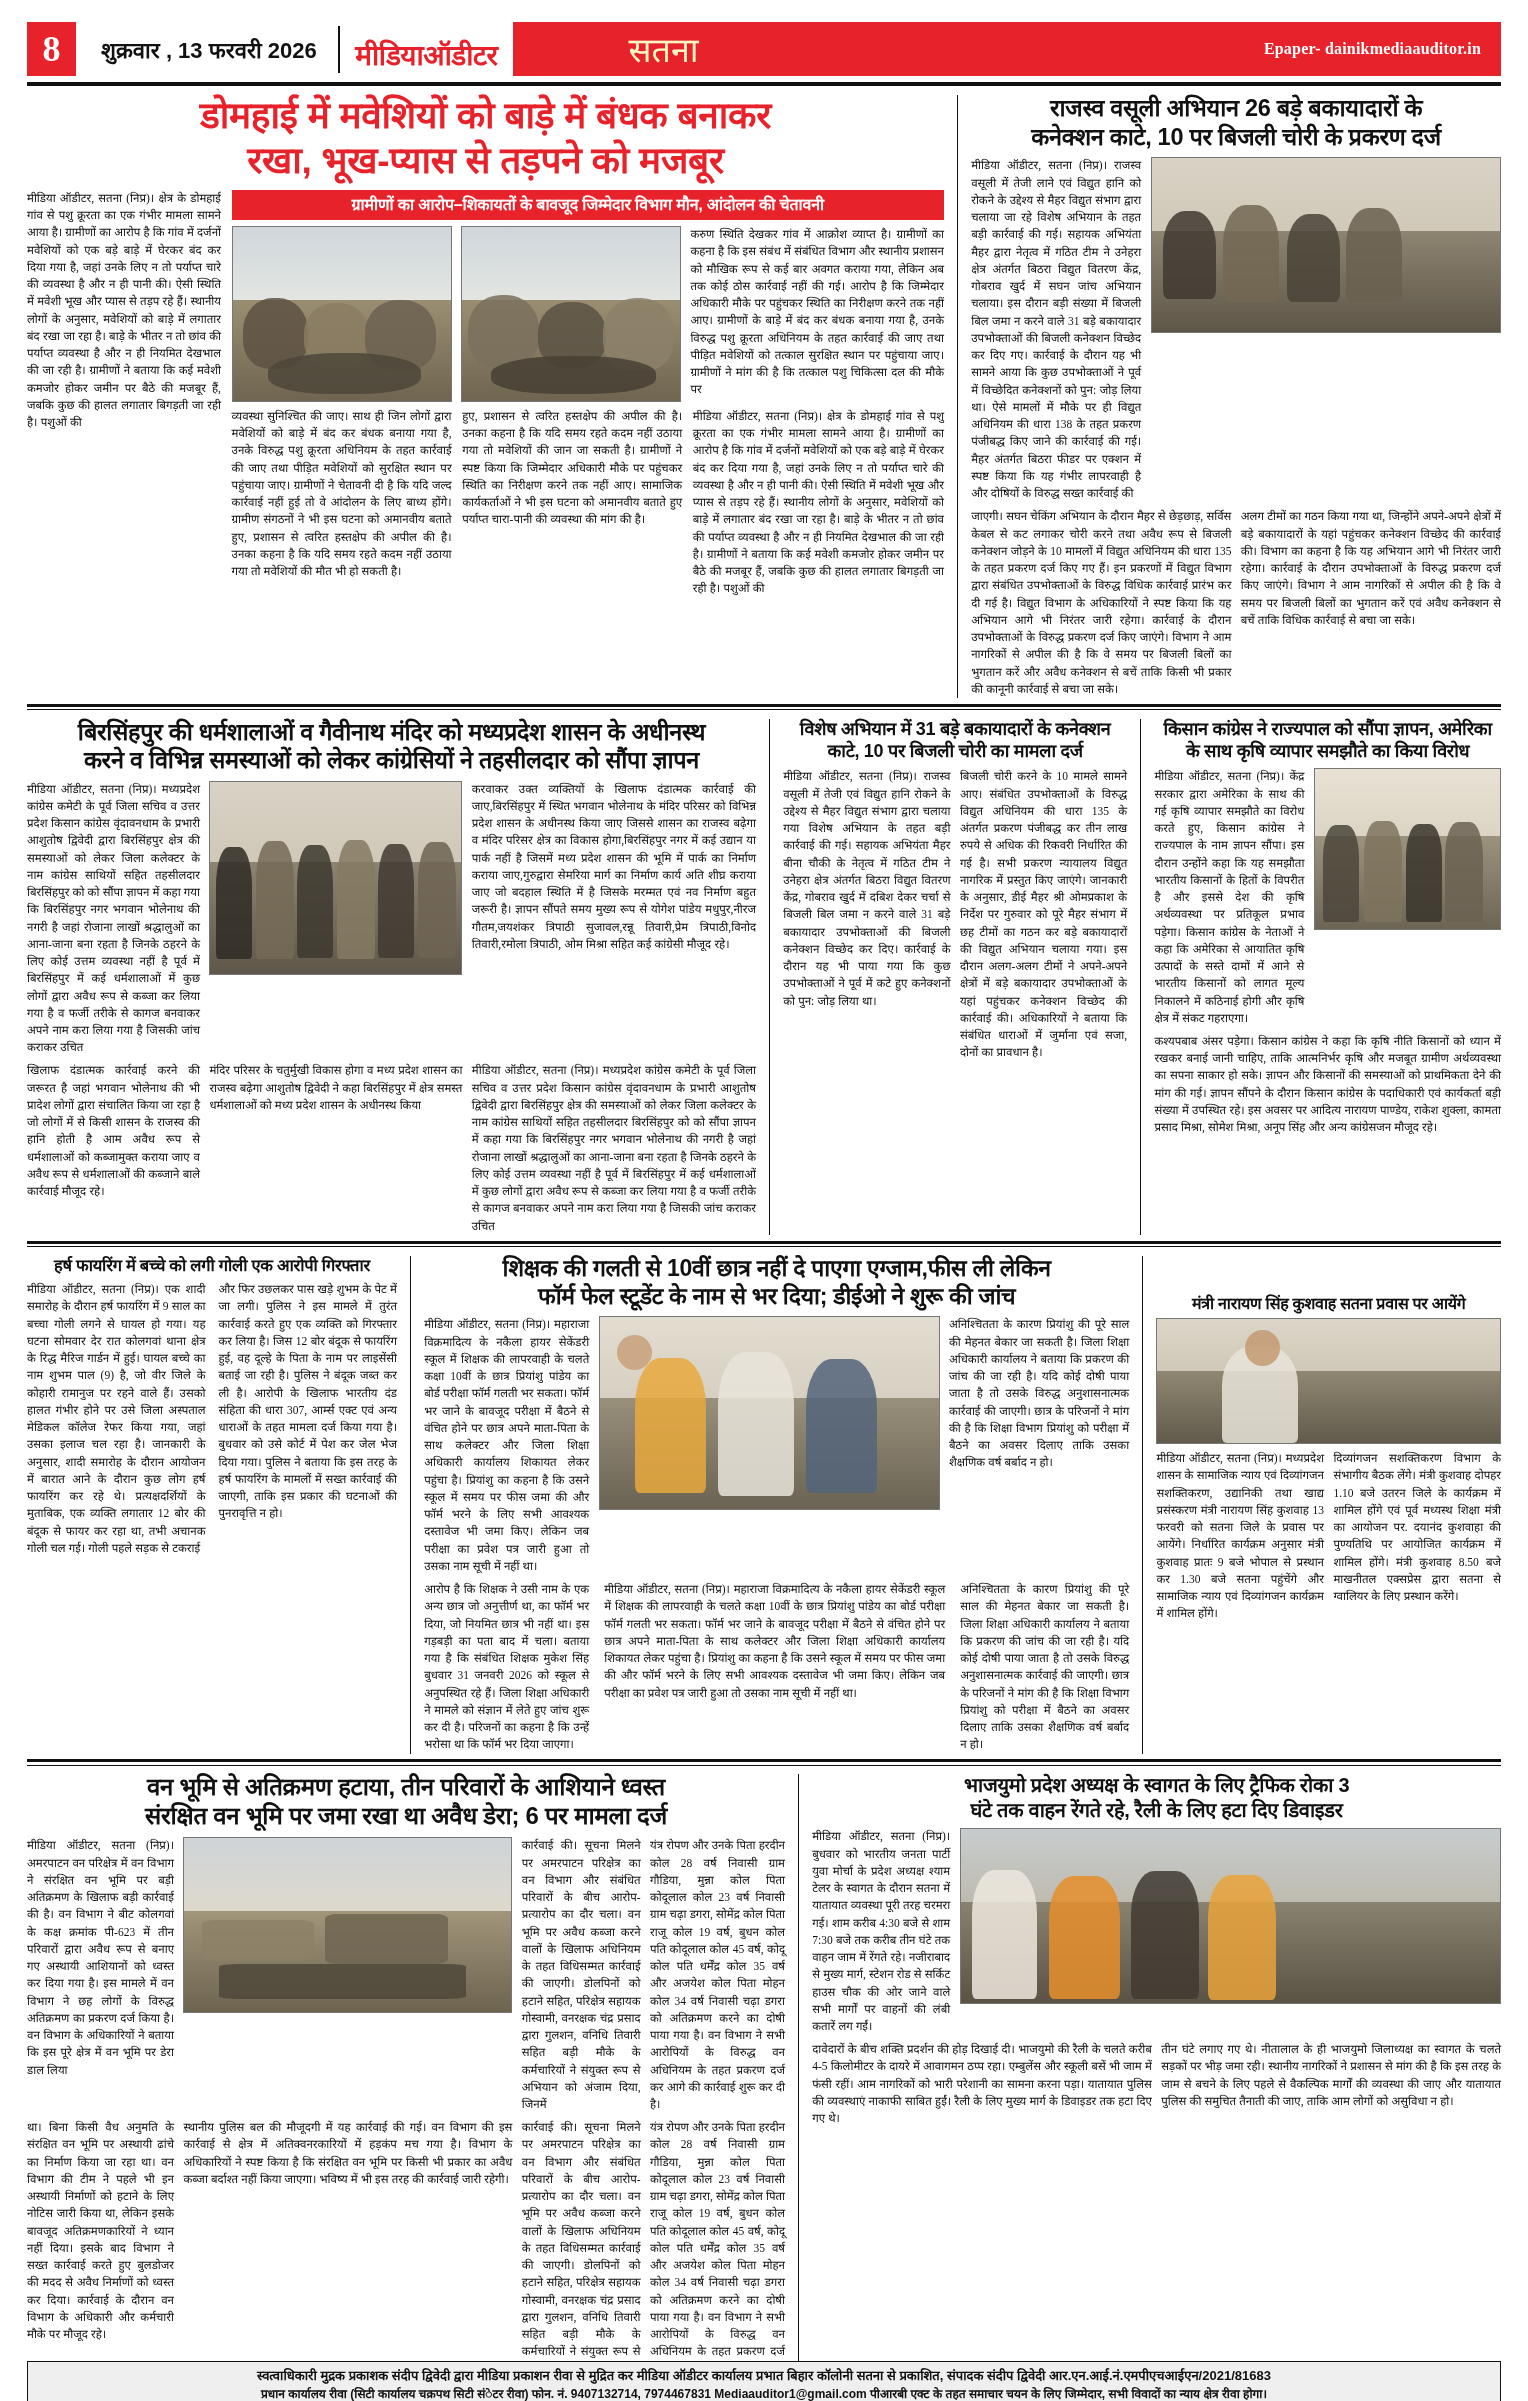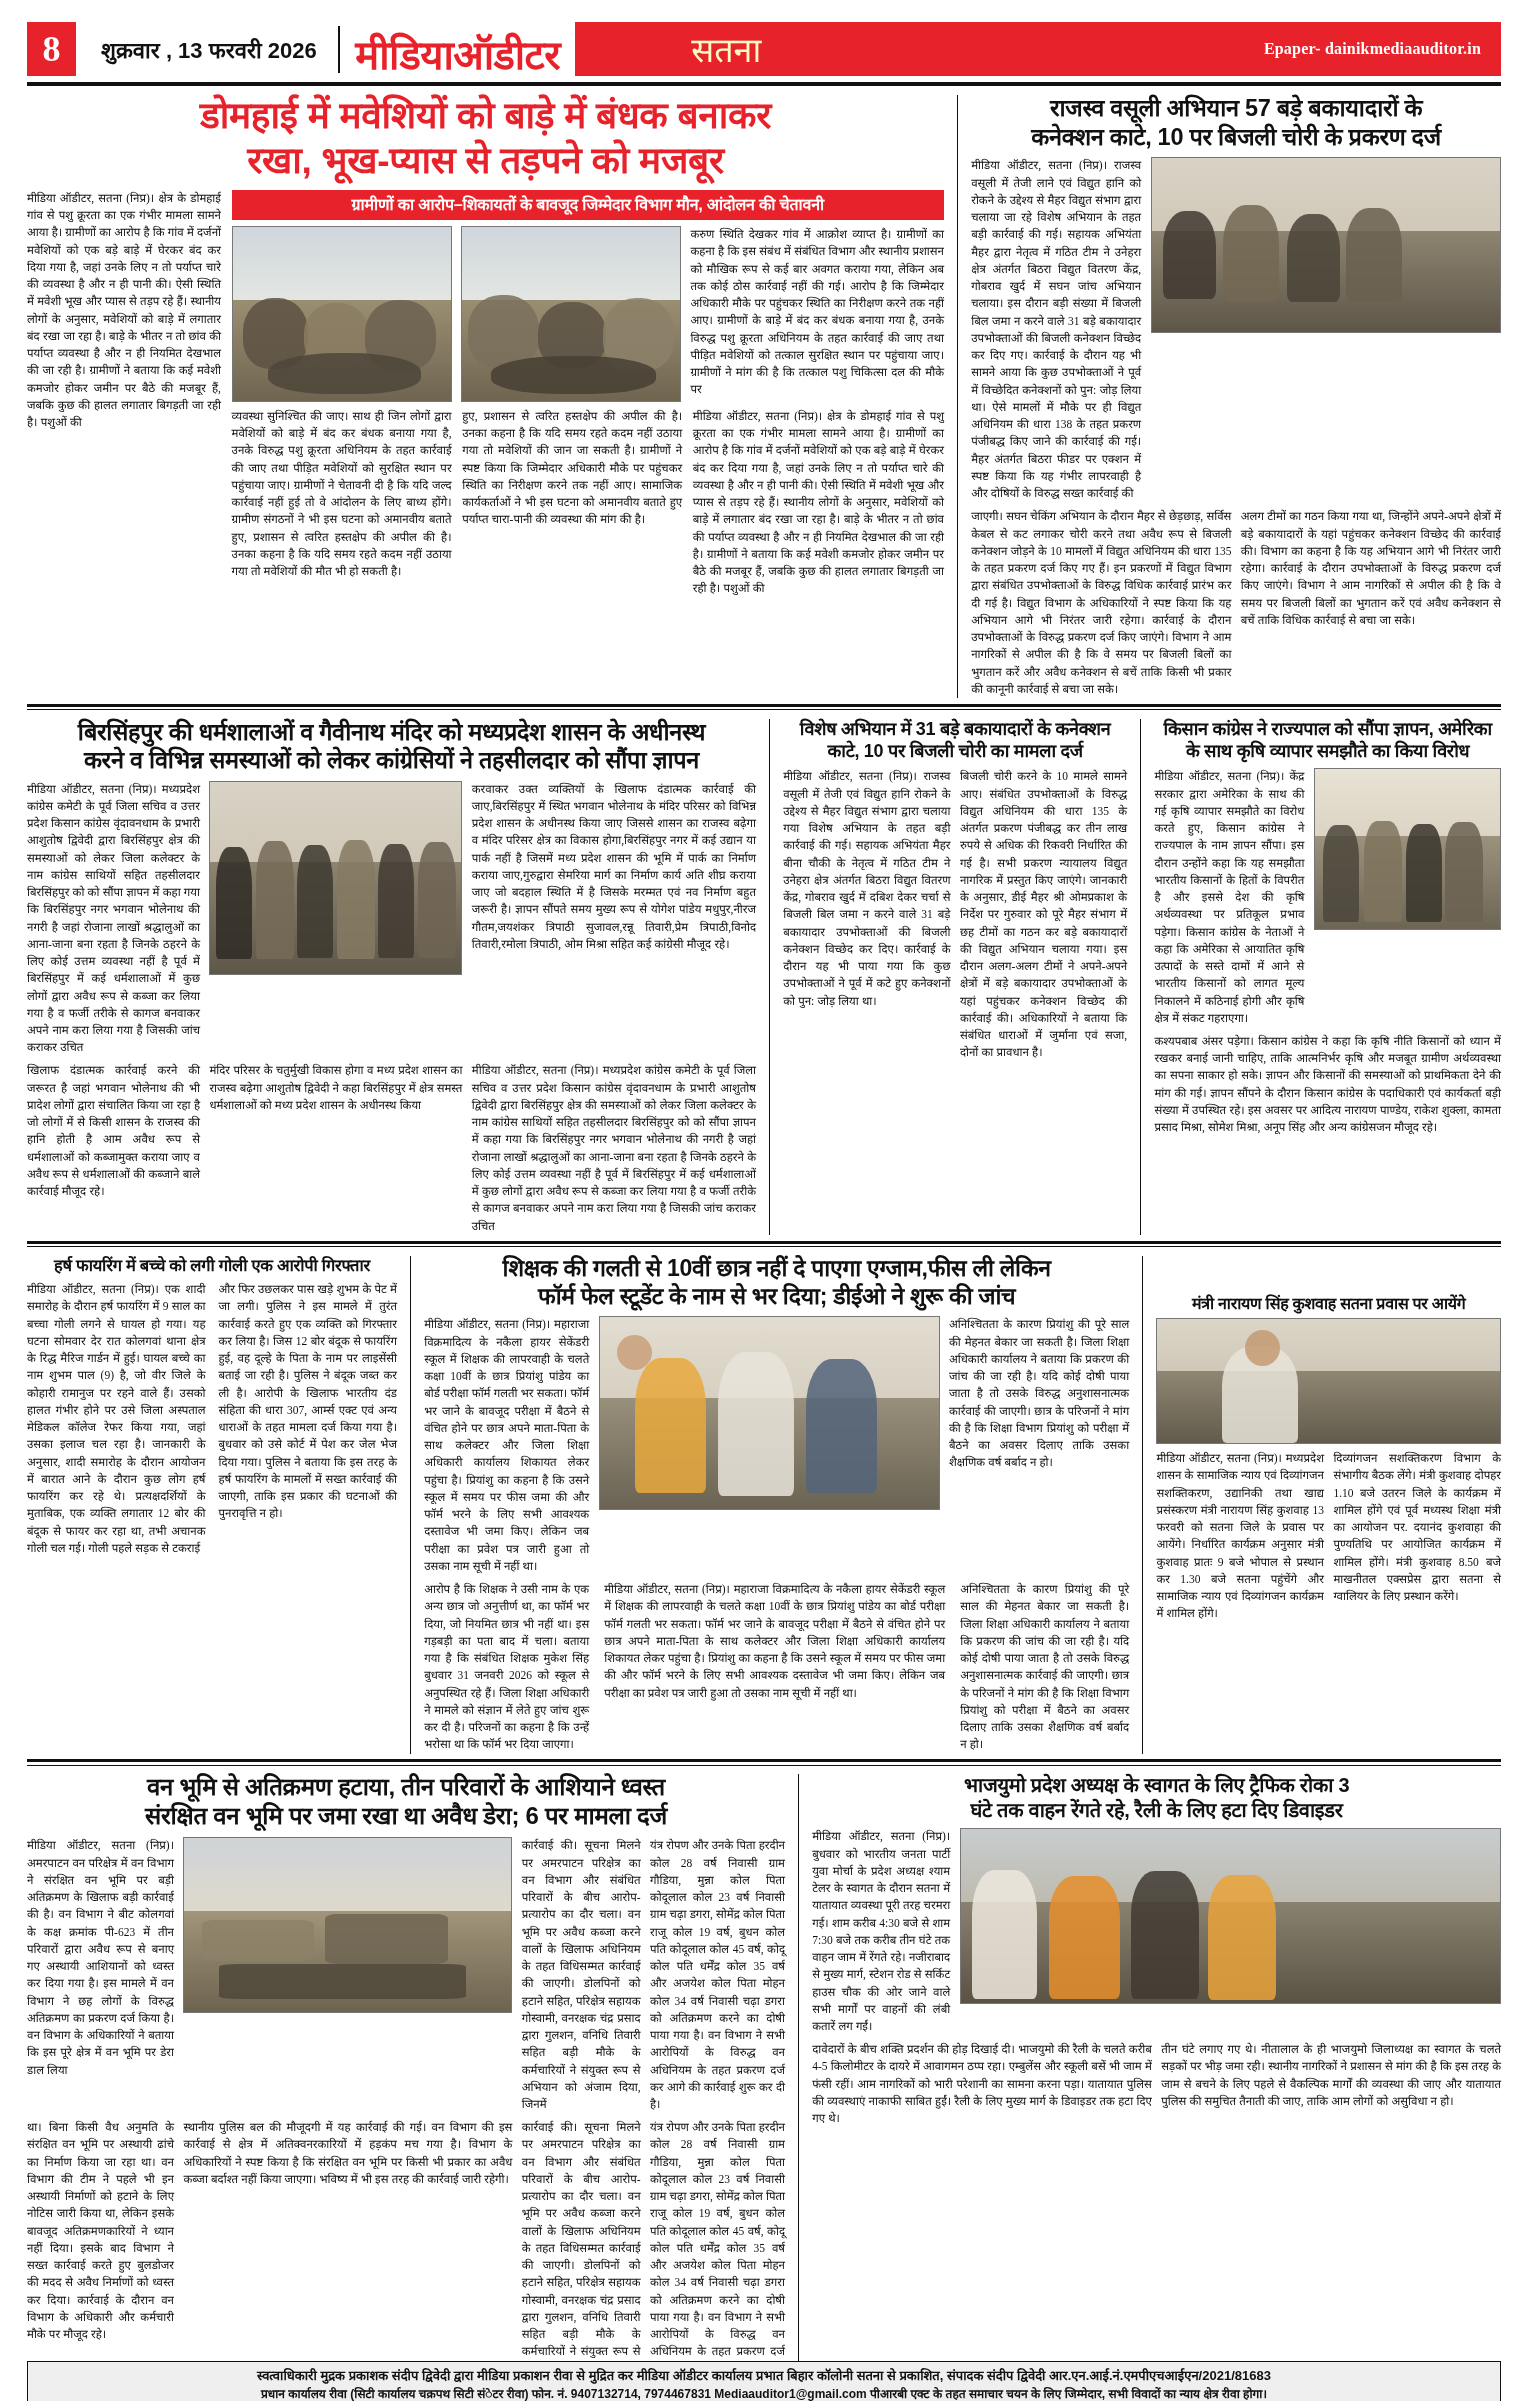--- a/index.html
+++ b/index.html
@@ -57,7 +57,7 @@
     display: flex;
     align-items: center;
     padding: 0 15.3px 0 15.3px;
-    font-size: 40px;
+    font-size: 28px;
     font-weight: 700;
     color: #e8222a;
     white-space: nowrap;

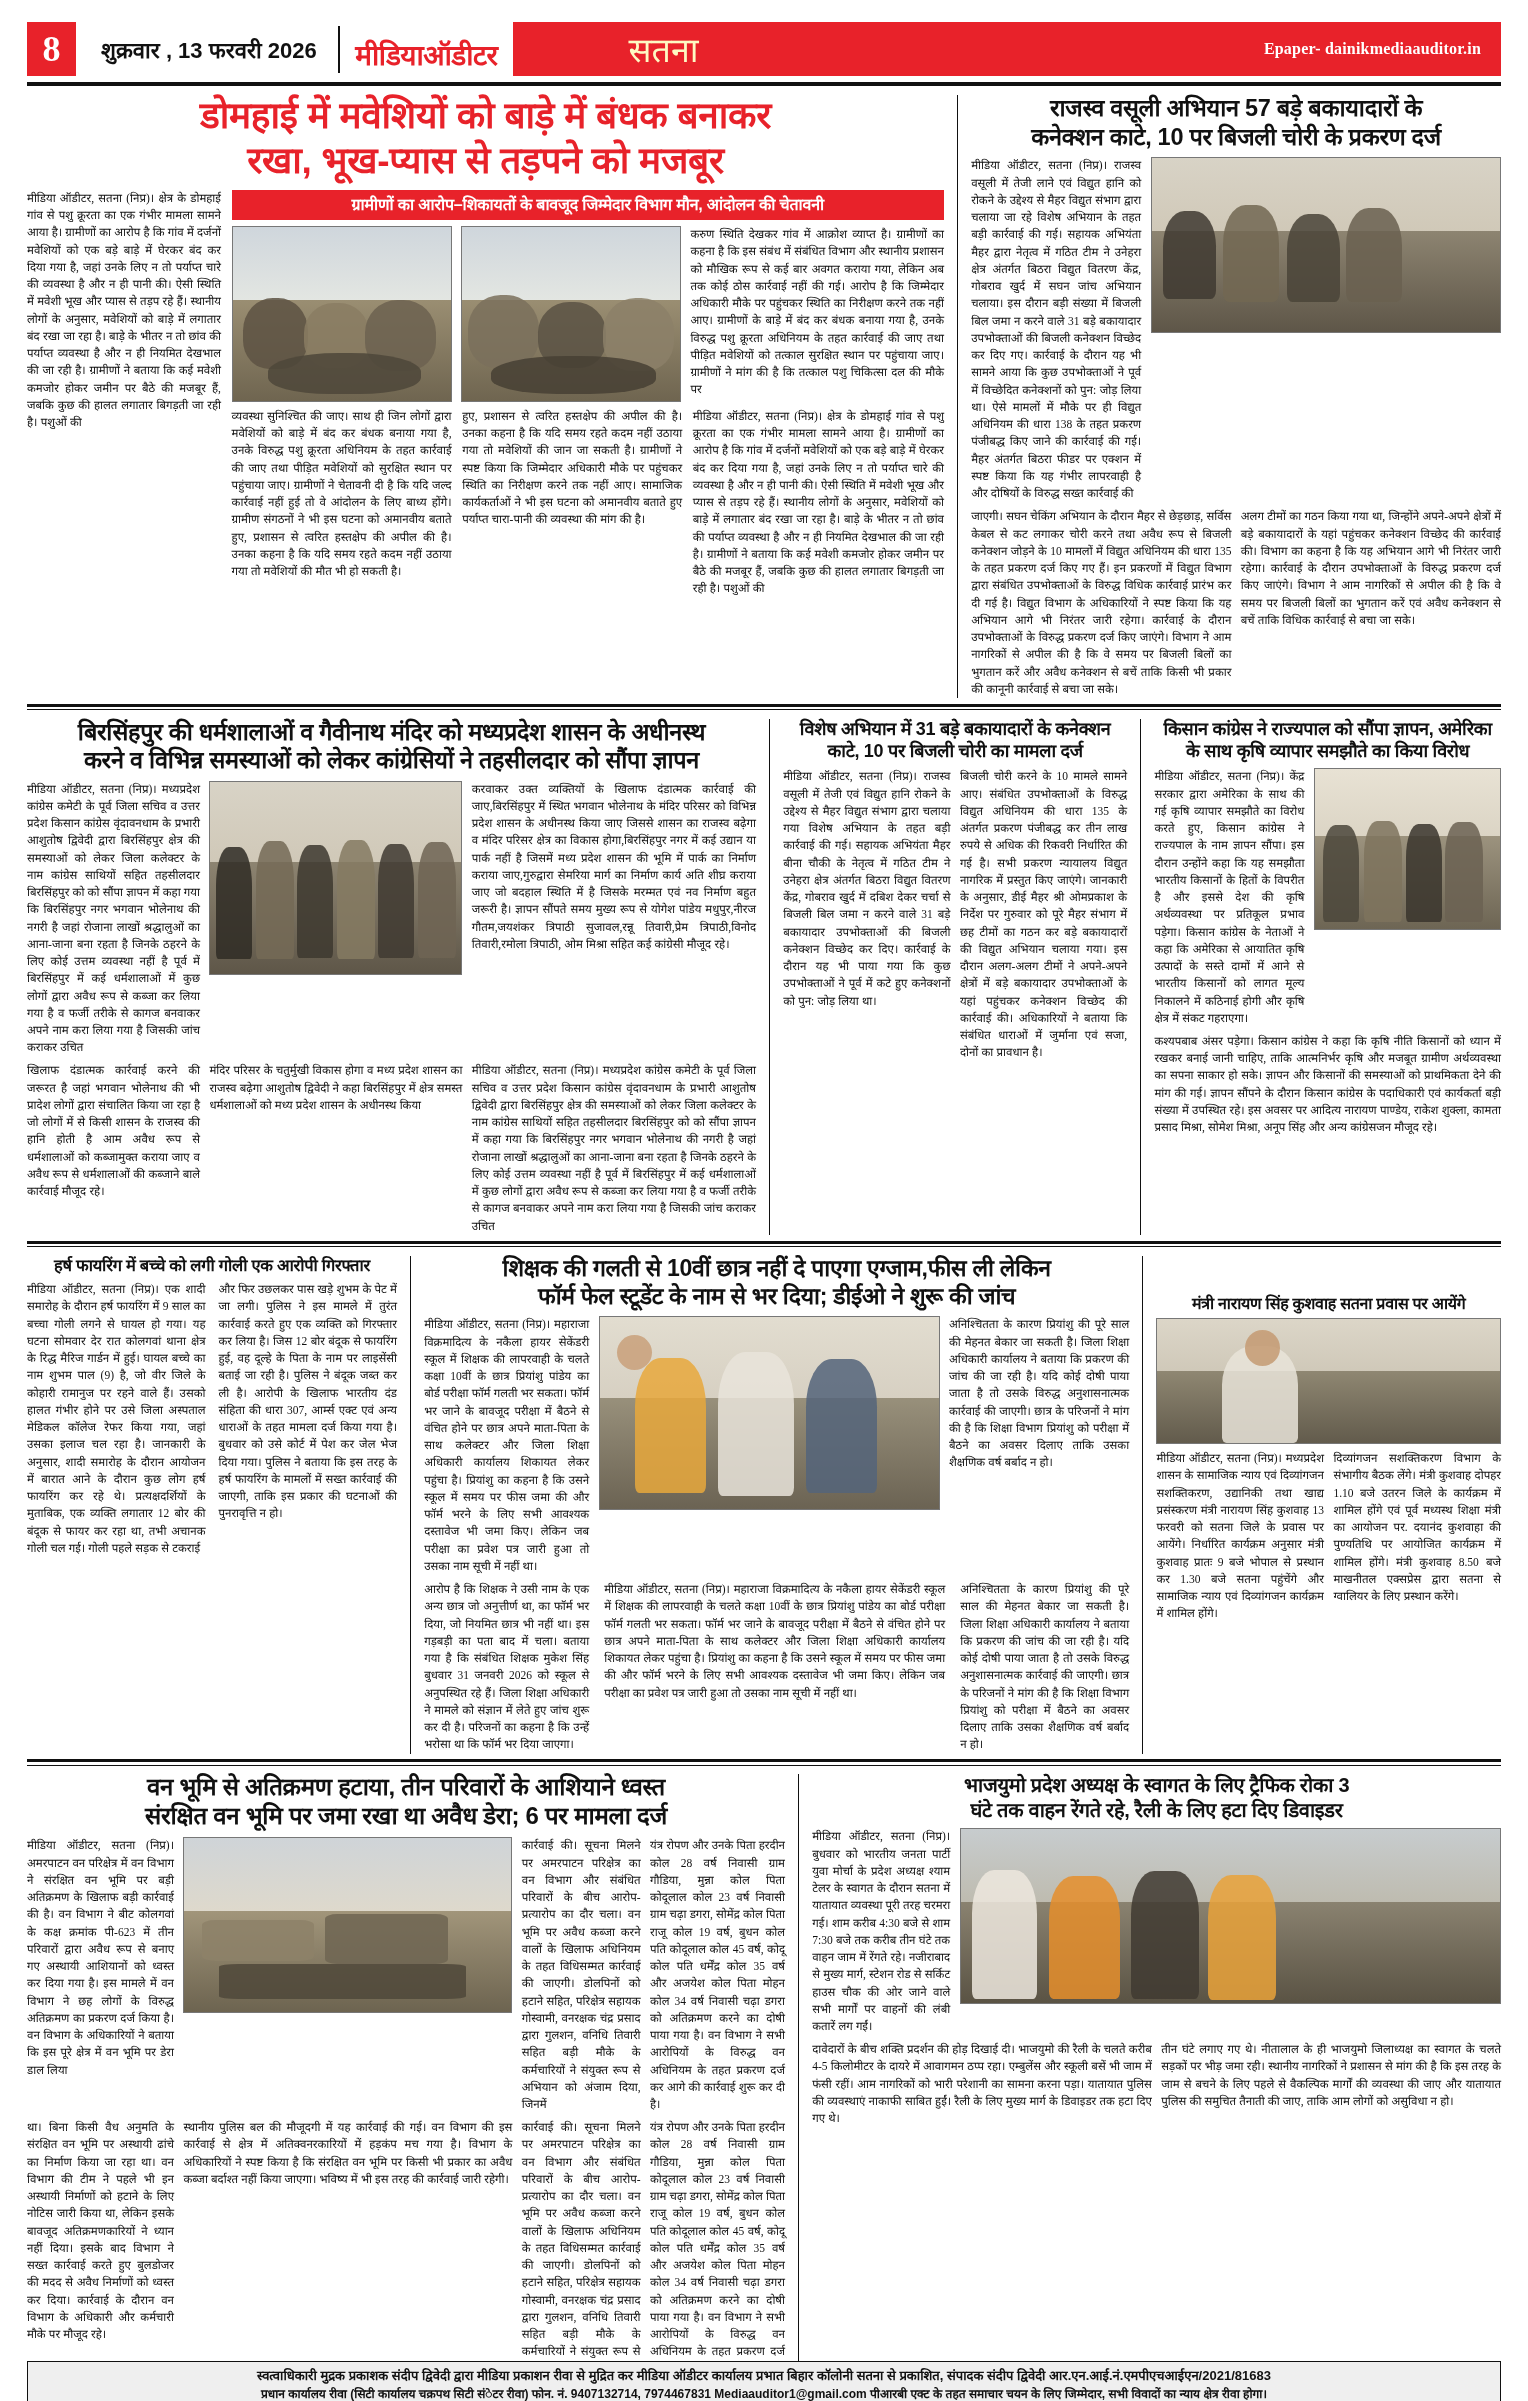--- a/index.html
+++ b/index.html
@@ -222,7 +222,7 @@
     <div class="vsep"></div>
 
     <div style="flex:1;">
-      <div class="hl" style="font-size:23.5px;">राजस्व वसूली अभियान 57 बड़े बकायादारों के</div>
+      <div class="hl" style="font-size:23.5px;">राजस्व वसूली अभियान 26 बड़े बकायादारों के</div>
       <div class="hl" style="font-size:23.5px;margin-top:2.4px;">कनेक्शन काटे, 10 पर बिजली चोरी के प्रकरण दर्ज</div>
 
       <div class="cols" style="gap:9.4px;margin-top:7px;">

